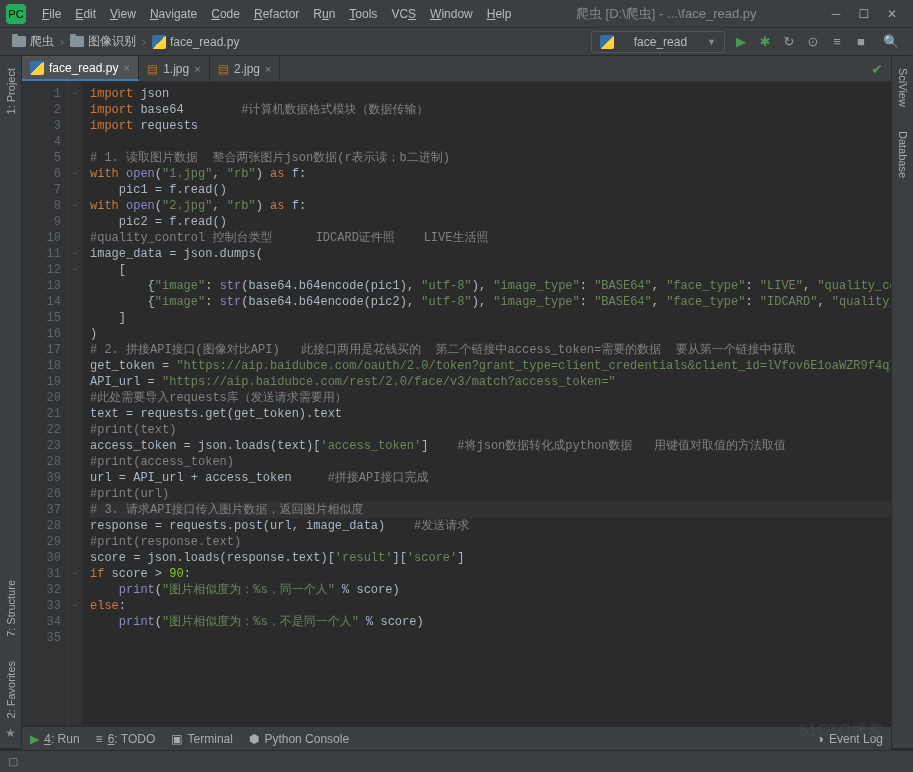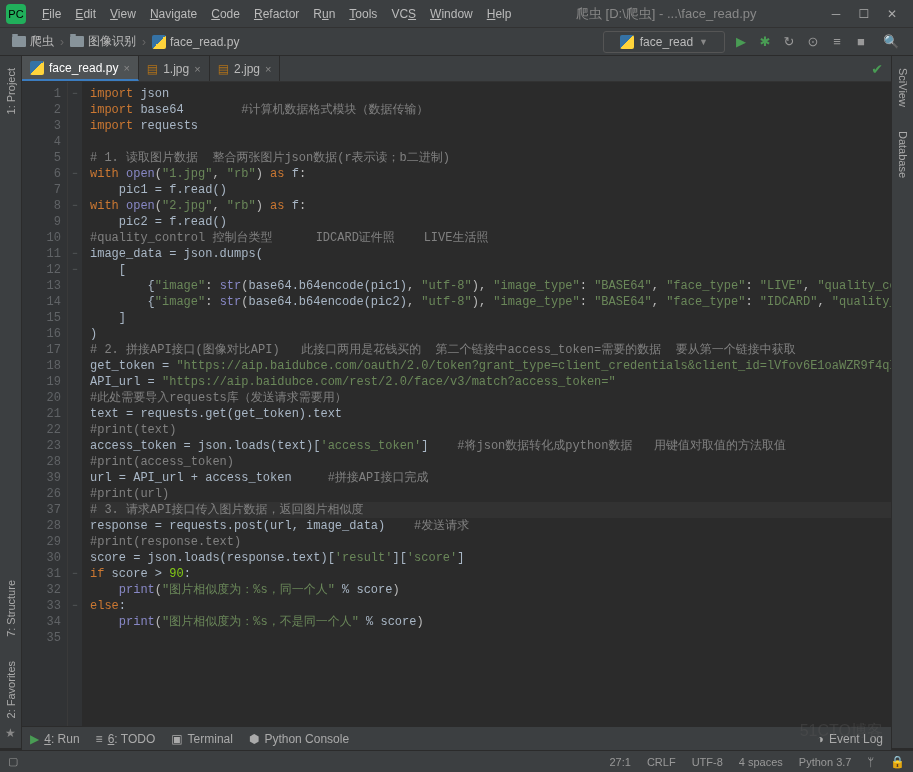--- a/index.html
+++ b/index.html
@@ -46,8 +46,8 @@
   background: linear-gradient(135deg,#3572A5 50%,#FFD43B 50%);}
 .spacer{flex:1;}
 .run-select{
-  border:1px solid #555;background:#3c3f41;padding:3px 16px;
-  display:flex;align-items:center;gap:6px;border-radius:3px;
+  border:1px solid #555;background:#3c3f41;padding:3px 8px;
+  display:flex;align-items:center;gap:20px;border-radius:3px;
 }
 .run-select .arrow{font-size:9px;color:#888;}
 .toolbar-icons{display:flex;gap:8px;margin:0 8px;align-items:center;}

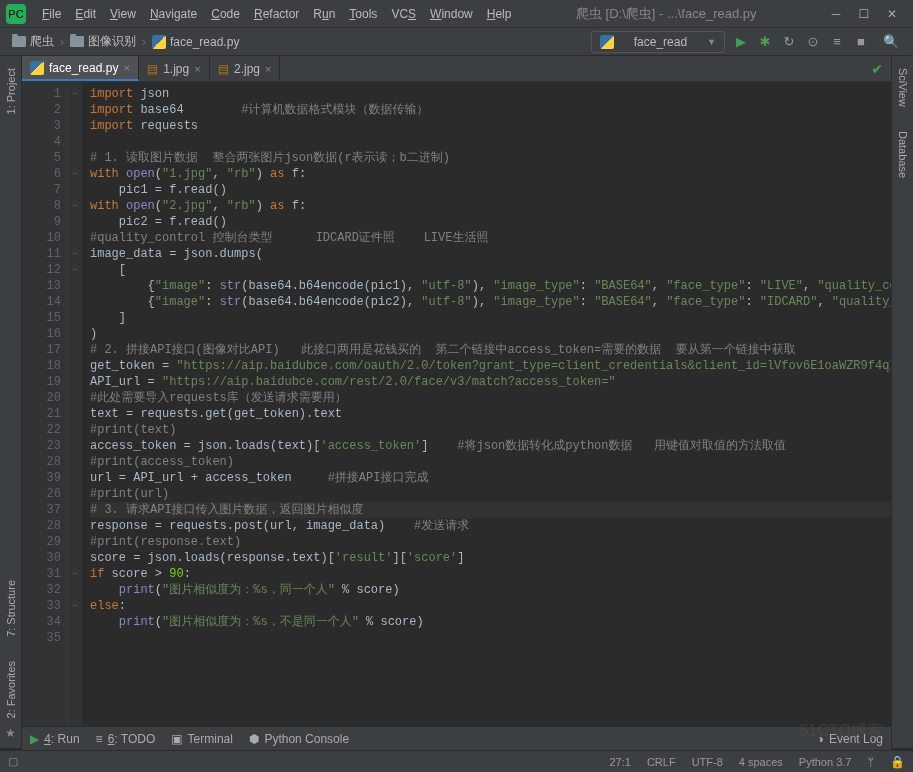--- a/index.html
+++ b/index.html
@@ -333,15 +333,6 @@
 
 <div class="statusbar">
   <span>▢</span>
-  <div class="r">
-    <span>27:1</span>
-    <span>CRLF</span>
-    <span>UTF-8</span>
-    <span>4 spaces</span>
-    <span>Python 3.7</span>
-    <span style="color:#aaa">ᛘ</span>
-    <span class="lock">🔒</span>
-  </div>
 </div>
 
 <div class="watermark">51CTO博客</div>

